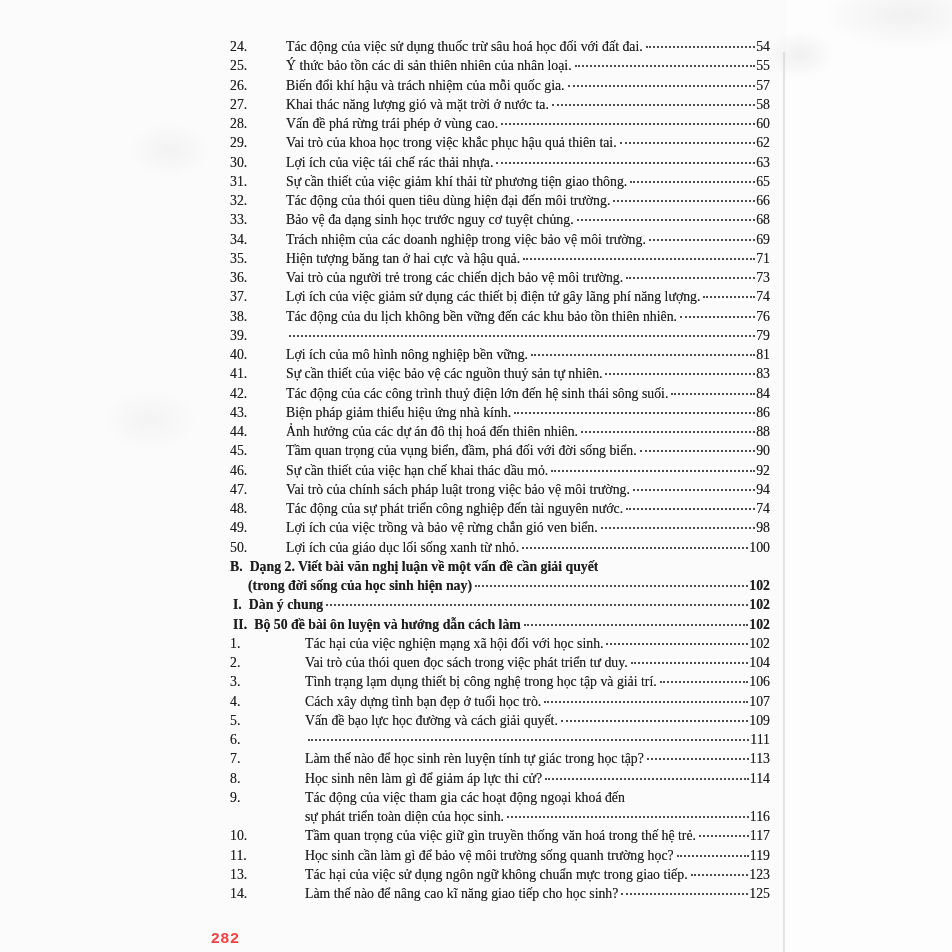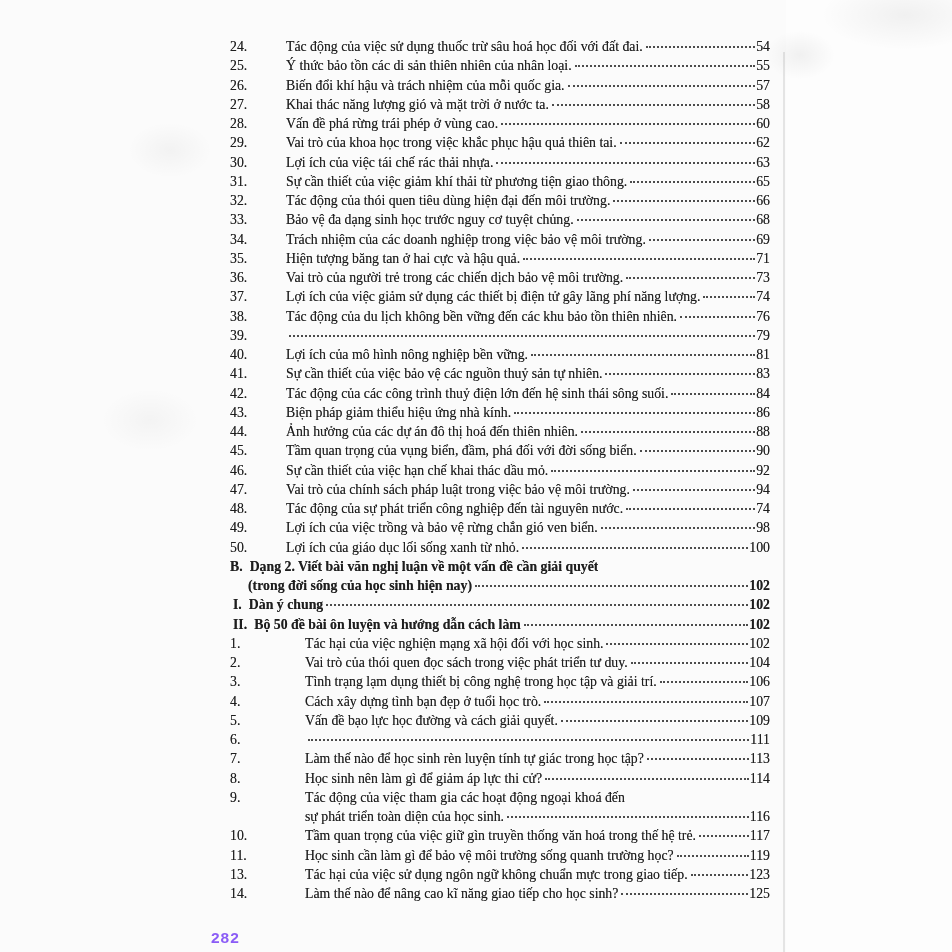--- a/index.html
+++ b/index.html
@@ -45,7 +45,7 @@
   #footer-page-number{
     position:absolute;left:211px;top:929px;
     font-family:"Liberation Sans","DejaVu Sans",sans-serif;
-    font-weight:bold;font-size:15.5px;letter-spacing:1px;color:#8b5cf6;
+    font-weight:bold;font-size:15.5px;letter-spacing:1px;color:#ef4444;
   }
 </style>
 </head>

